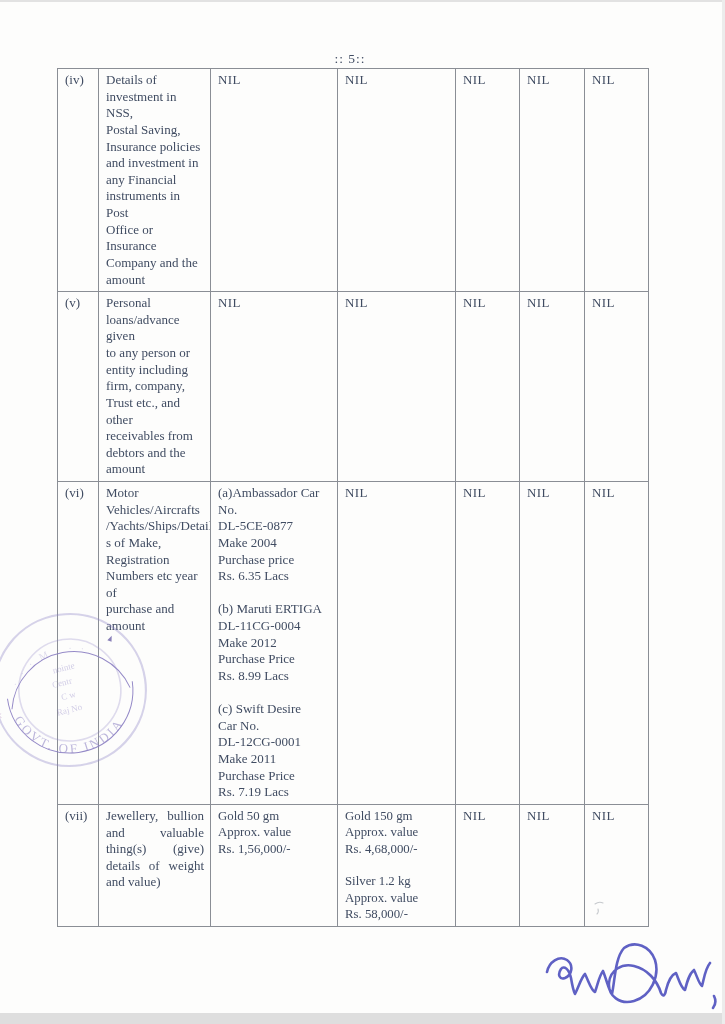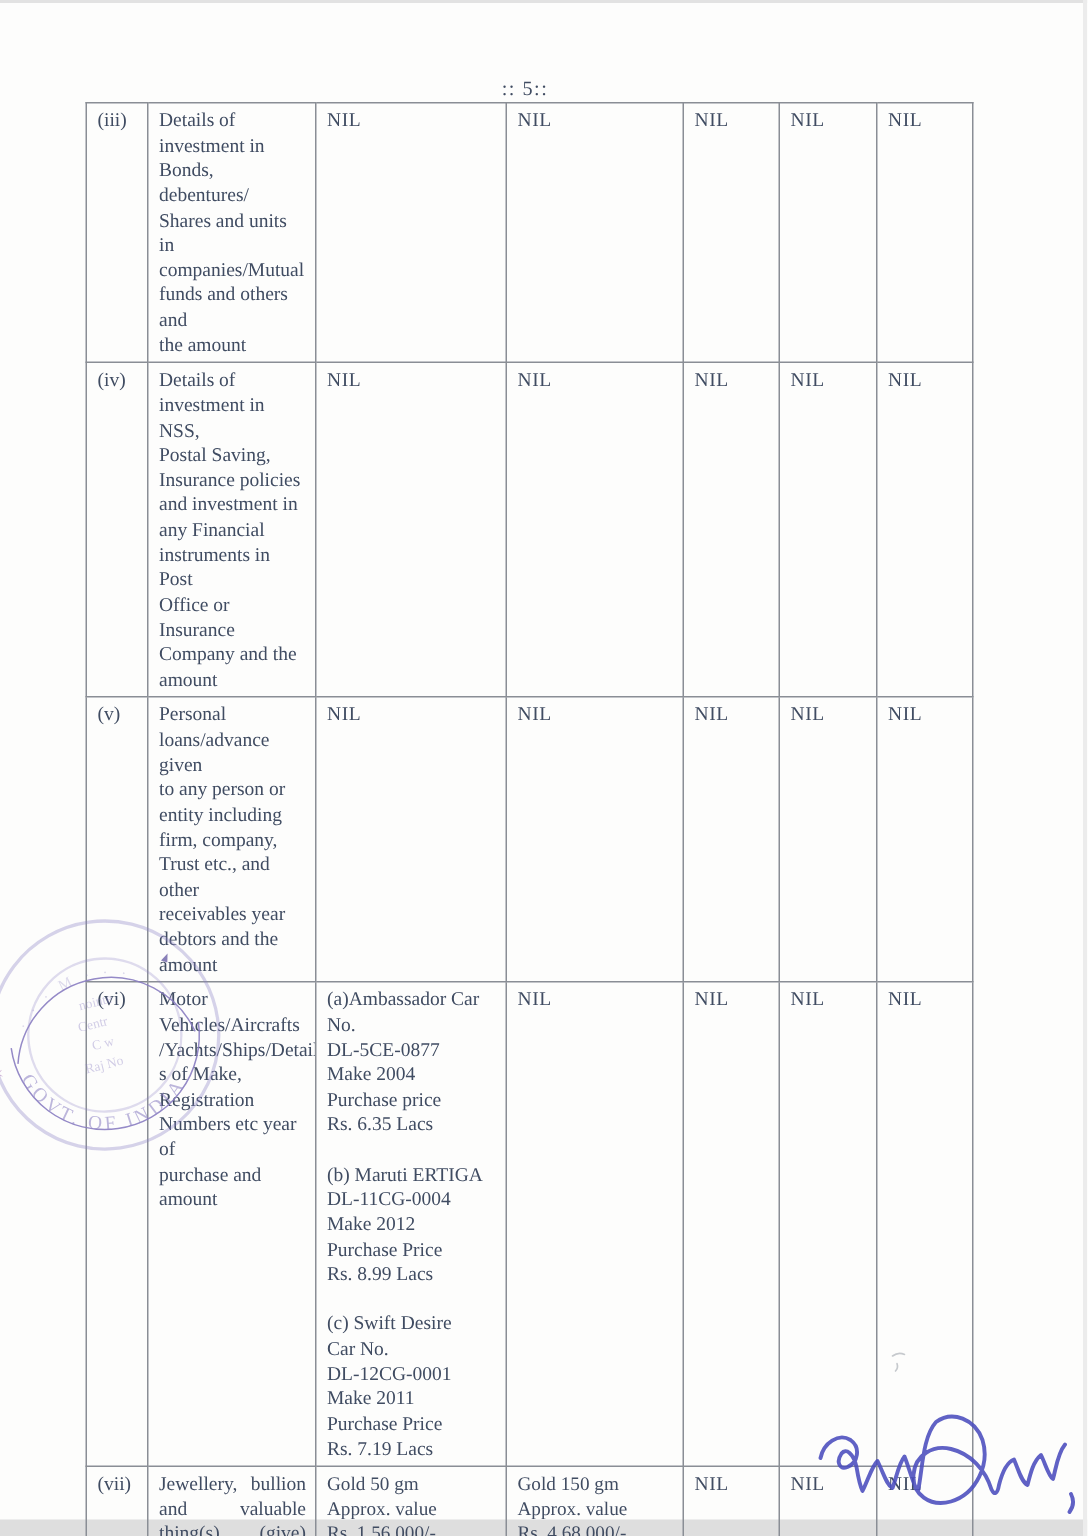--- a/index.html
+++ b/index.html
@@ -65,21 +65,6 @@
         <col style="width:64px">
     </colgroup>
     <tbody>
-      <tr class="r-iii">
-        <td class="no">(iii)</td>
-        <td class="desc">Details of
-investment in
-Bonds, debentures/
-Shares  and units in
-companies/Mutual
-funds and others and
-the amount</td>
-        <td class="nil">NIL</td>
-        <td class="nil">NIL</td>
-        <td class="nil">NIL</td>
-        <td class="nil">NIL</td>
-        <td class="nil">NIL</td>
-      </tr>
       <tr class="r-iv">
         <td class="no">(iv)</td>
         <td class="desc">Details of

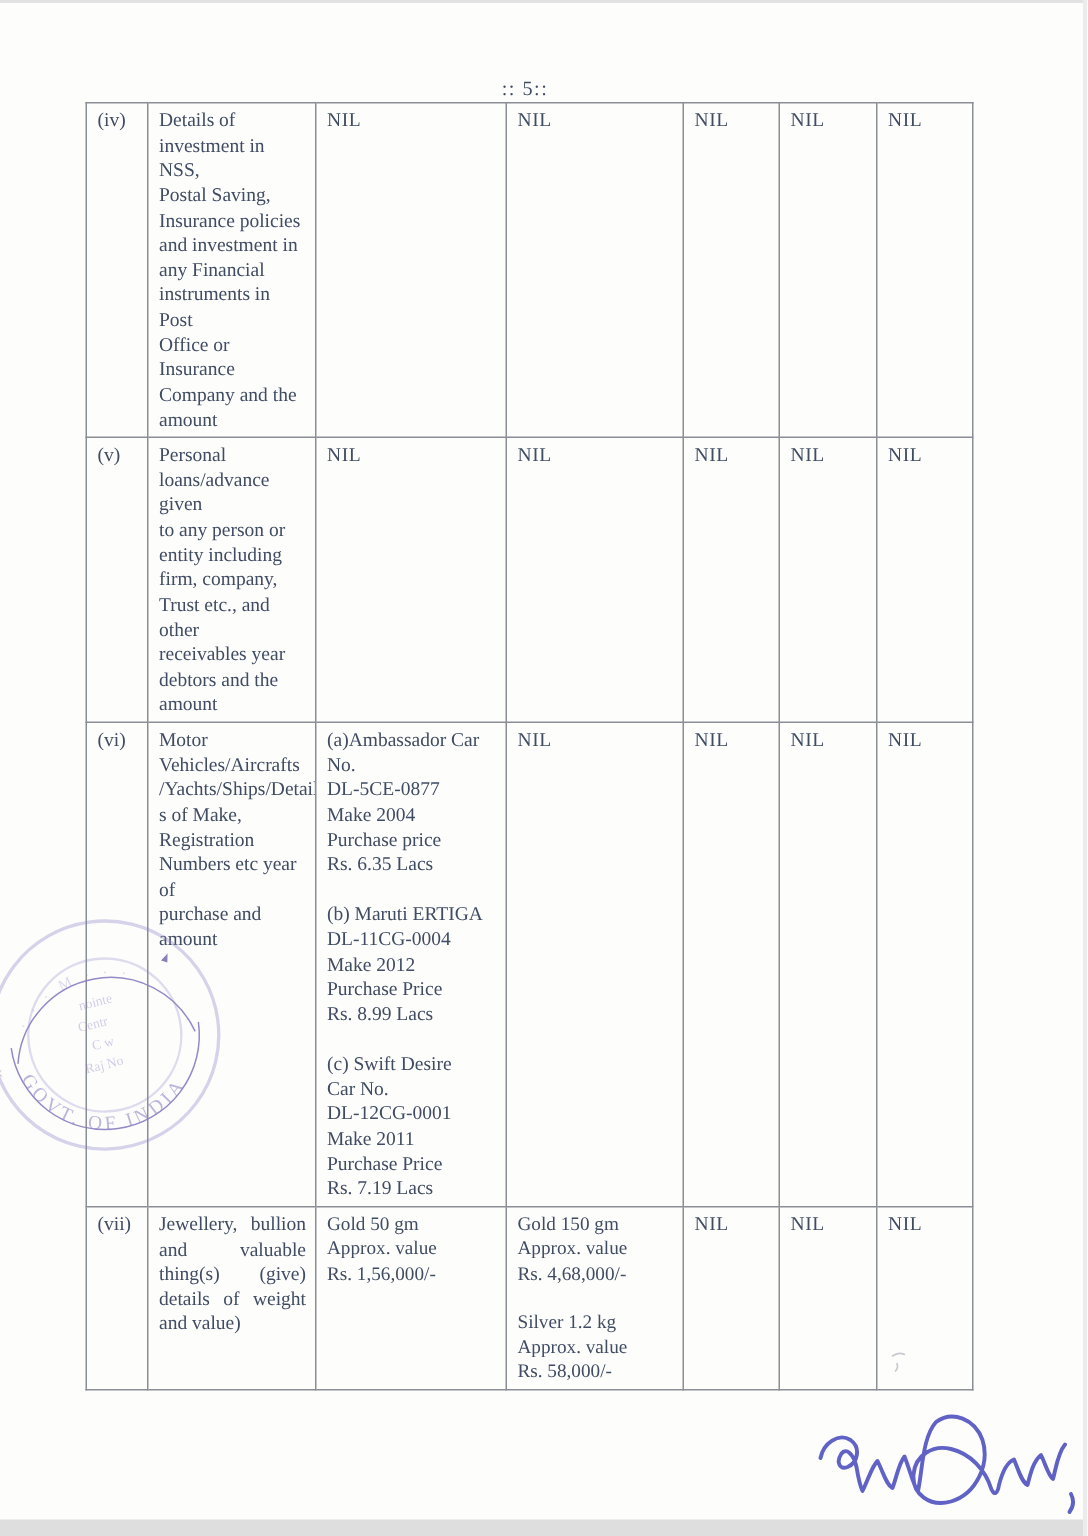--- a/index.html
+++ b/index.html
@@ -91,7 +91,7 @@
 entity including
 firm, company,
 Trust etc., and other
-receivables year
+receivables from
 debtors and the
 amount</td>
         <td class="nil">NIL</td>

